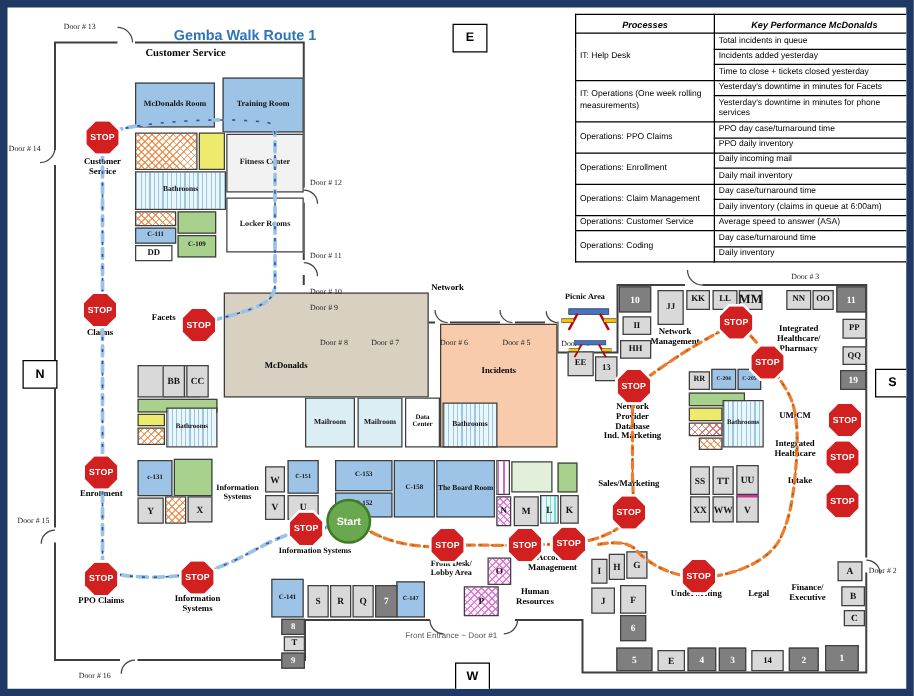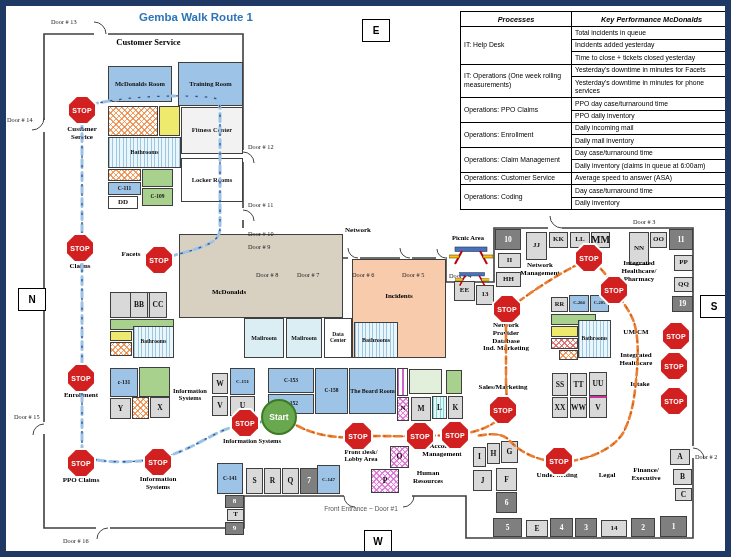--- a/index.html
+++ b/index.html
@@ -98,7 +98,7 @@
     <path fill="none" stroke-width="1.2" stroke-dasharray="2 7" d="M282,414 C300,427 325,433 352,431 C375,429 390,431 414,430 C432,429 440,430 449,429 C470,427 488,420 495,410 C503,399 500,386 500,375 L500,318 C500,308 504,302 512,296 C528,284 550,270 565,262 C572,258 578,255 583,252 C595,262 604,272 608,283 C617,297 626,307 629,320 C633,336 632,356 630,375 C628,396 625,412 617,427 C608,442 586,452 565,455 C540,459 515,448 503,434 C495,426 482,428 470,430" stroke="#b65708"></path>
   </svg>
 
-  <div id="title" style="color: rgb(46, 117, 182);">Gemba Walk Route 1</div>
+  <div id="title" style="color: rgb(46, 117, 182); margin-top: 12px;">Gemba Walk Route 1</div>
 
   <div class="compass" style="left:12px;top:282px">N</div>
   <div class="compass" style="left:356px;top:13px">E</div>

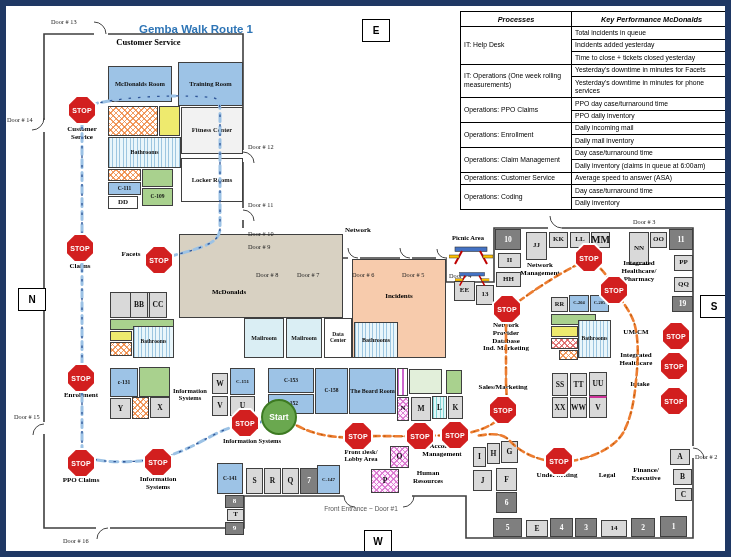--- a/index.html
+++ b/index.html
@@ -227,7 +227,7 @@
     <div class="room s-gray" style="left: 543px; top: 226px; width: 19px; height: 16px; font-size: 7px;">KK</div>
     <div class="room s-gray" style="left: 564px; top: 226px; width: 20px; height: 16px; font-size: 7px;">LL</div>
     <div class="room s-gray" style="left: 585px; top: 226px; width: 19px; height: 16px; font-size: 10px;">MM</div>
-    <div class="room s-gray" style="left: 623px; top: 226px; width: 20px; height: 33px; font-size: 7px;">NN</div>
+    <div class="room s-gray" style="left: 623px; top: 226px; width: 20px; height: 16px; font-size: 7px;">NN</div>
     <div class="room s-gray" style="left: 644px; top: 226px; width: 17px; height: 16px; font-size: 7px;">OO</div>
     <div class="room s-dark" style="left: 663px; top: 223px; width: 24px; height: 21px; font-size: 7.5px;">11</div>
     <div class="room s-gray" style="left: 492px; top: 247px; width: 23px; height: 15px; font-size: 7px;">II</div>

